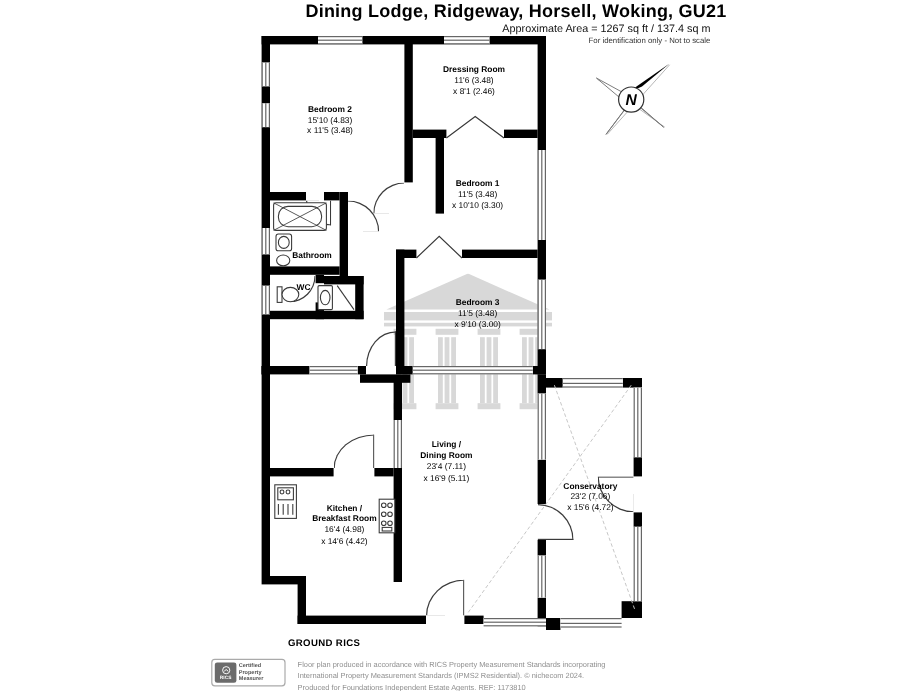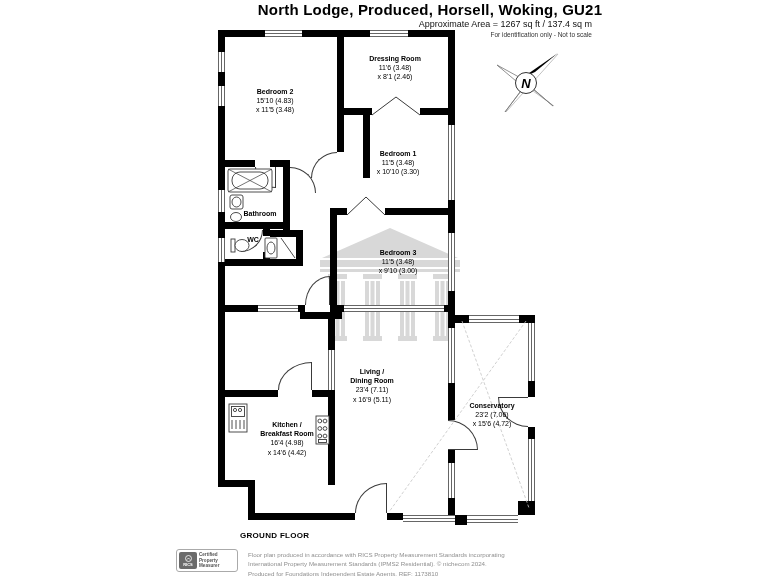--- a/index.html
+++ b/index.html
@@ -45,7 +45,7 @@
 </head>
 <body>
 
-<div class="title">North Lodge, Produced, Horsell, Woking, GU21</div>
+<div class="title">Dining Lodge, Ridgeway, Horsell, Woking, GU21</div>
 <div class="area-line">Approximate Area = 1267 sq ft / 137.4 sq m</div>
 <div class="note-line">For identification only - Not to scale</div>
 

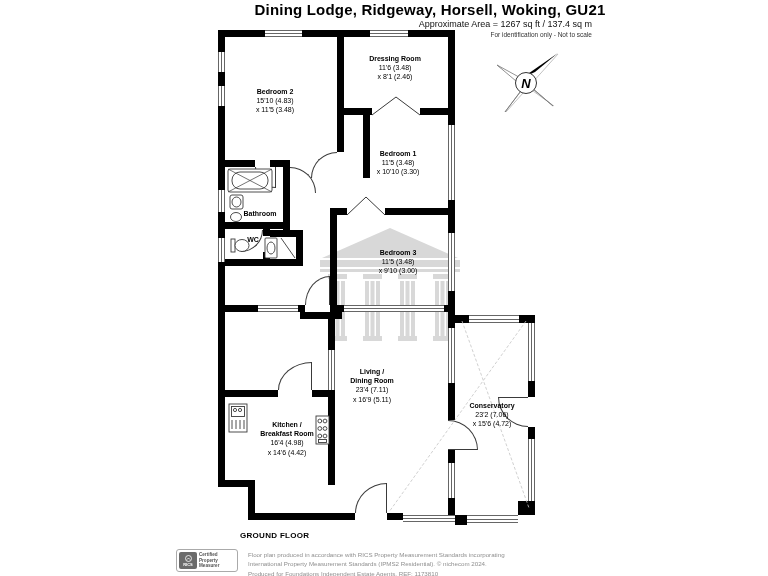--- a/index.html
+++ b/index.html
@@ -269,7 +269,7 @@
   </div>
 </div>
 
-<div class="gf">GROUND FLOOR</div>
+<div class="gf">GROUND RICS</div>
 
 <div class="rics-badge">
   <div class="rics-left">

